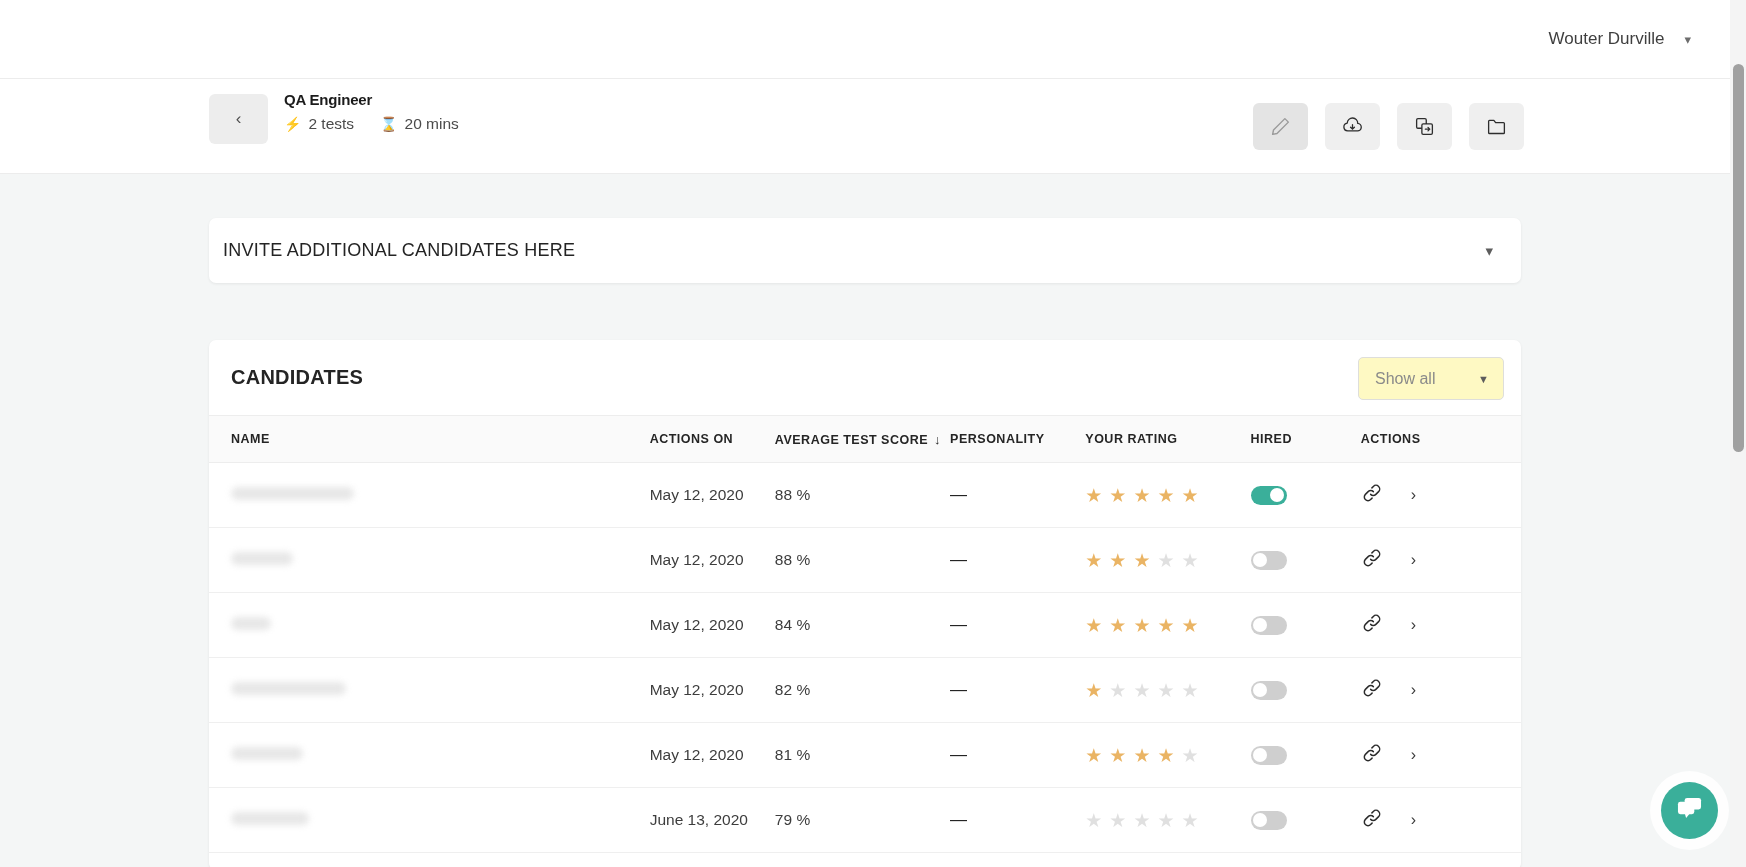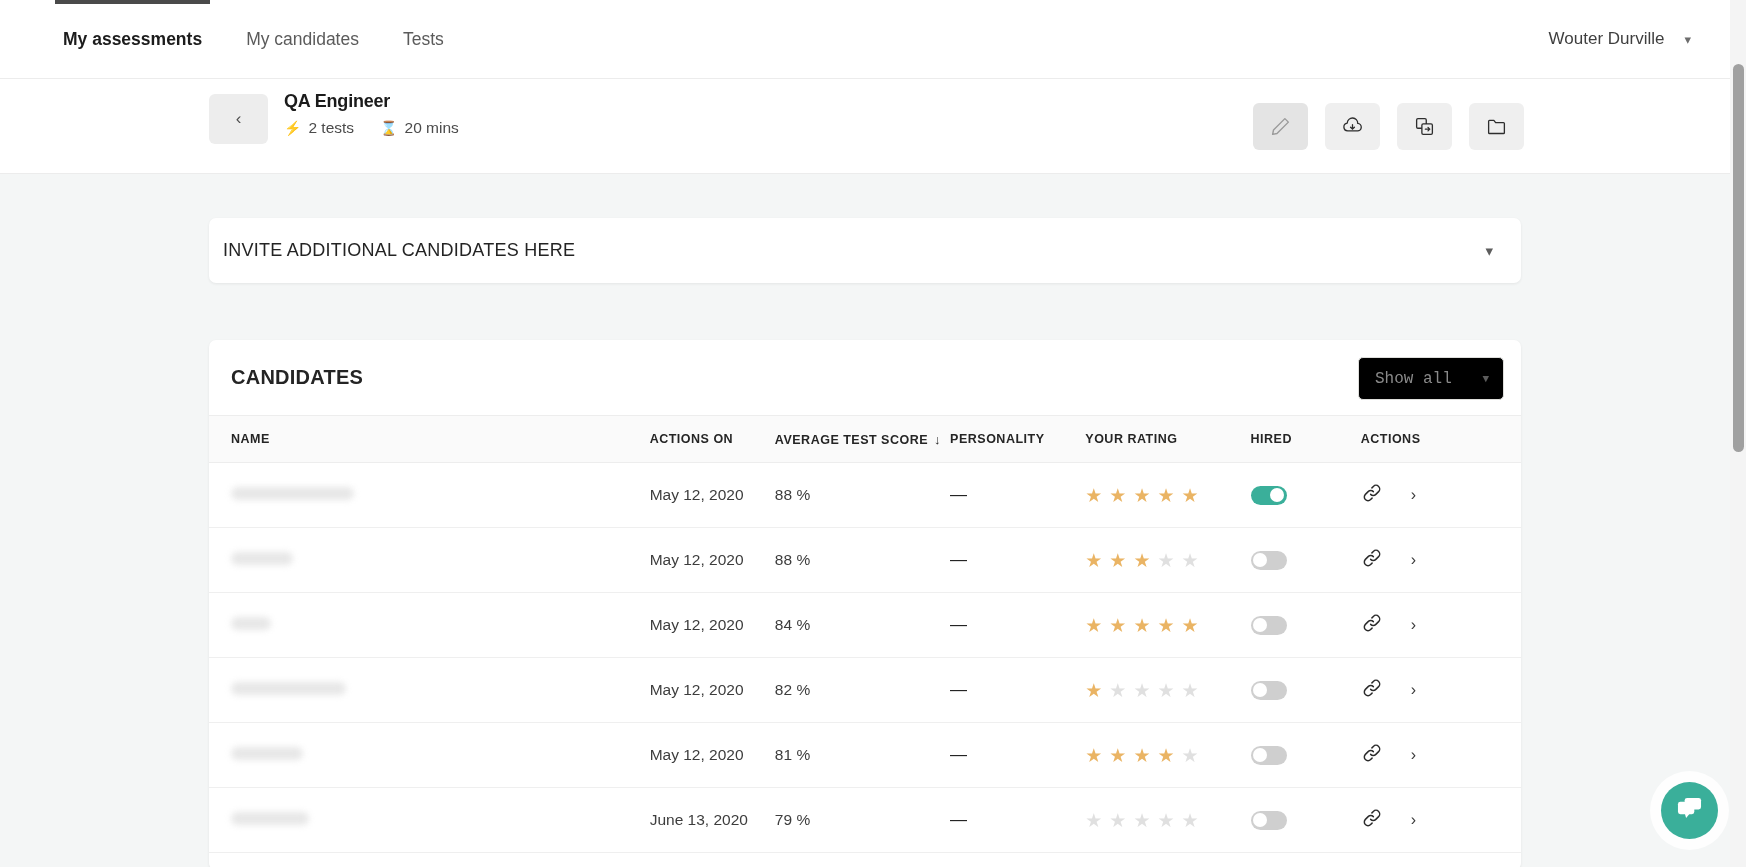--- a/index.html
+++ b/index.html
@@ -170,11 +170,6 @@
 
   <div class="topbar">
 
-    <div class="nav">
-      <div class="nav-item active">My assessments</div>
-      <div class="nav-item">My candidates</div>
-      <div class="nav-item">Tests</div>
-    </div>
 
     <div class="user-menu">
       <span>Wouter Durville</span>

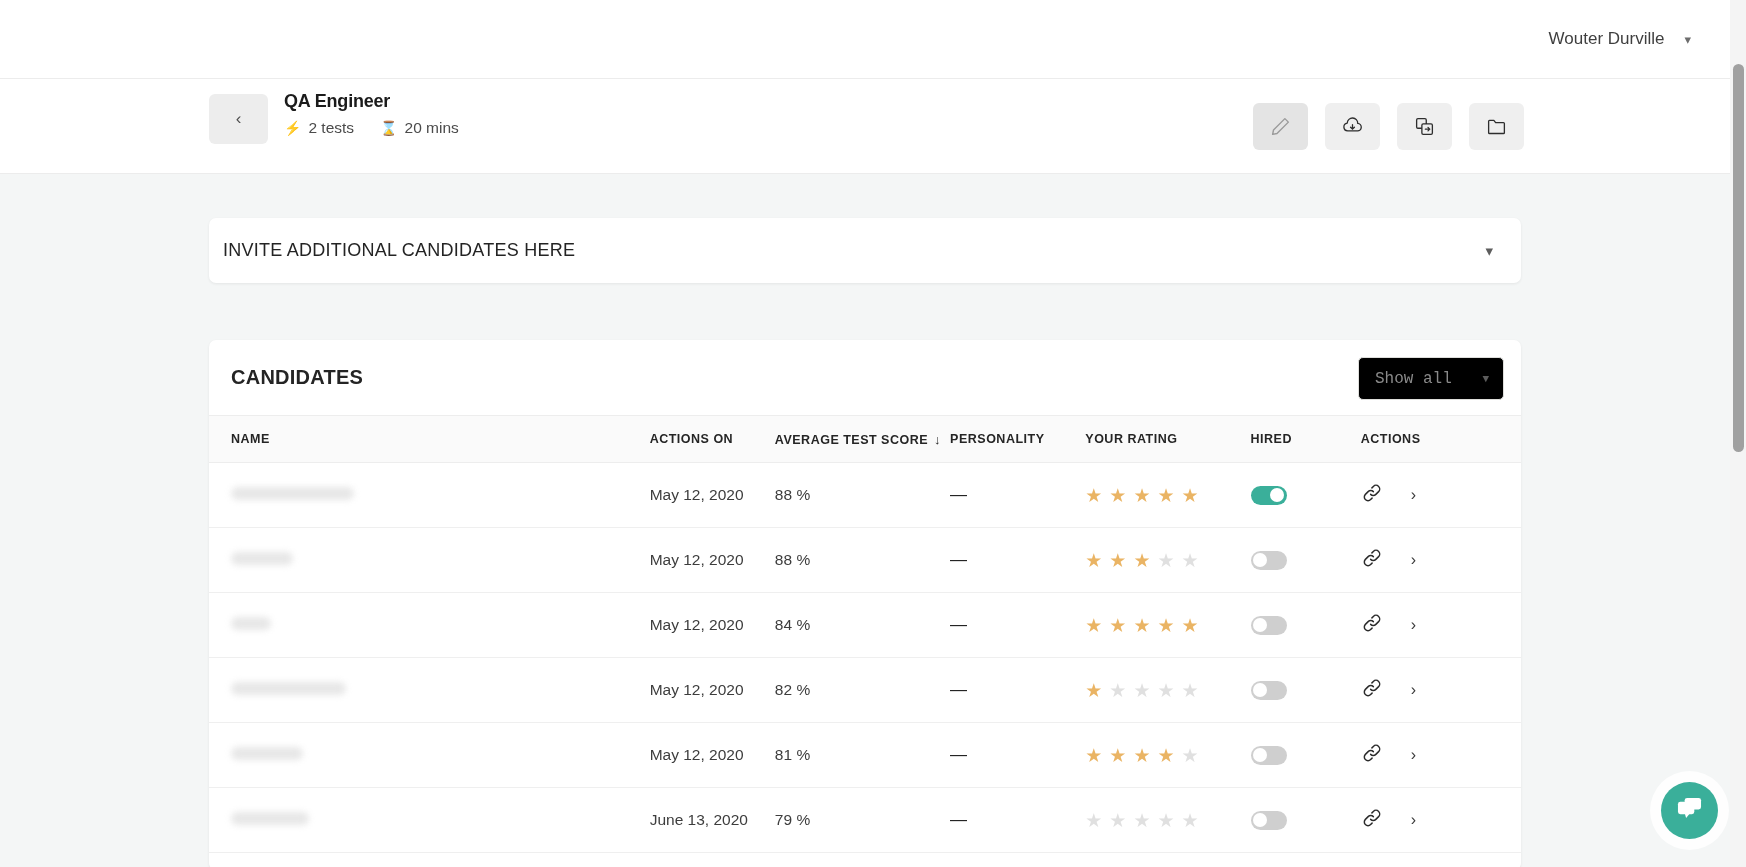--- a/index.html
+++ b/index.html
@@ -52,7 +52,7 @@
     color:#4e4e4e; font-size:17px;
   }
   .title-block { position:absolute; left:284px; top:12px; }
-  .title-block h1 { font-size:18px; font-weight:700; color:#1b1b1b; letter-spacing:-0.2px;}
+  .title-block h1 { font-size:15px; font-weight:700; color:#1b1b1b; letter-spacing:-0.2px;}
   .meta { display:flex; align-items:center; margin-top:7px; }
   .meta-item { display:flex; align-items:center; font-size:15.5px; color:#4b4b4b; margin-right:26px; }
   .meta-item .mi { margin-right:7px; font-size:14px; color:#2e2e2e; display:inline-block; }

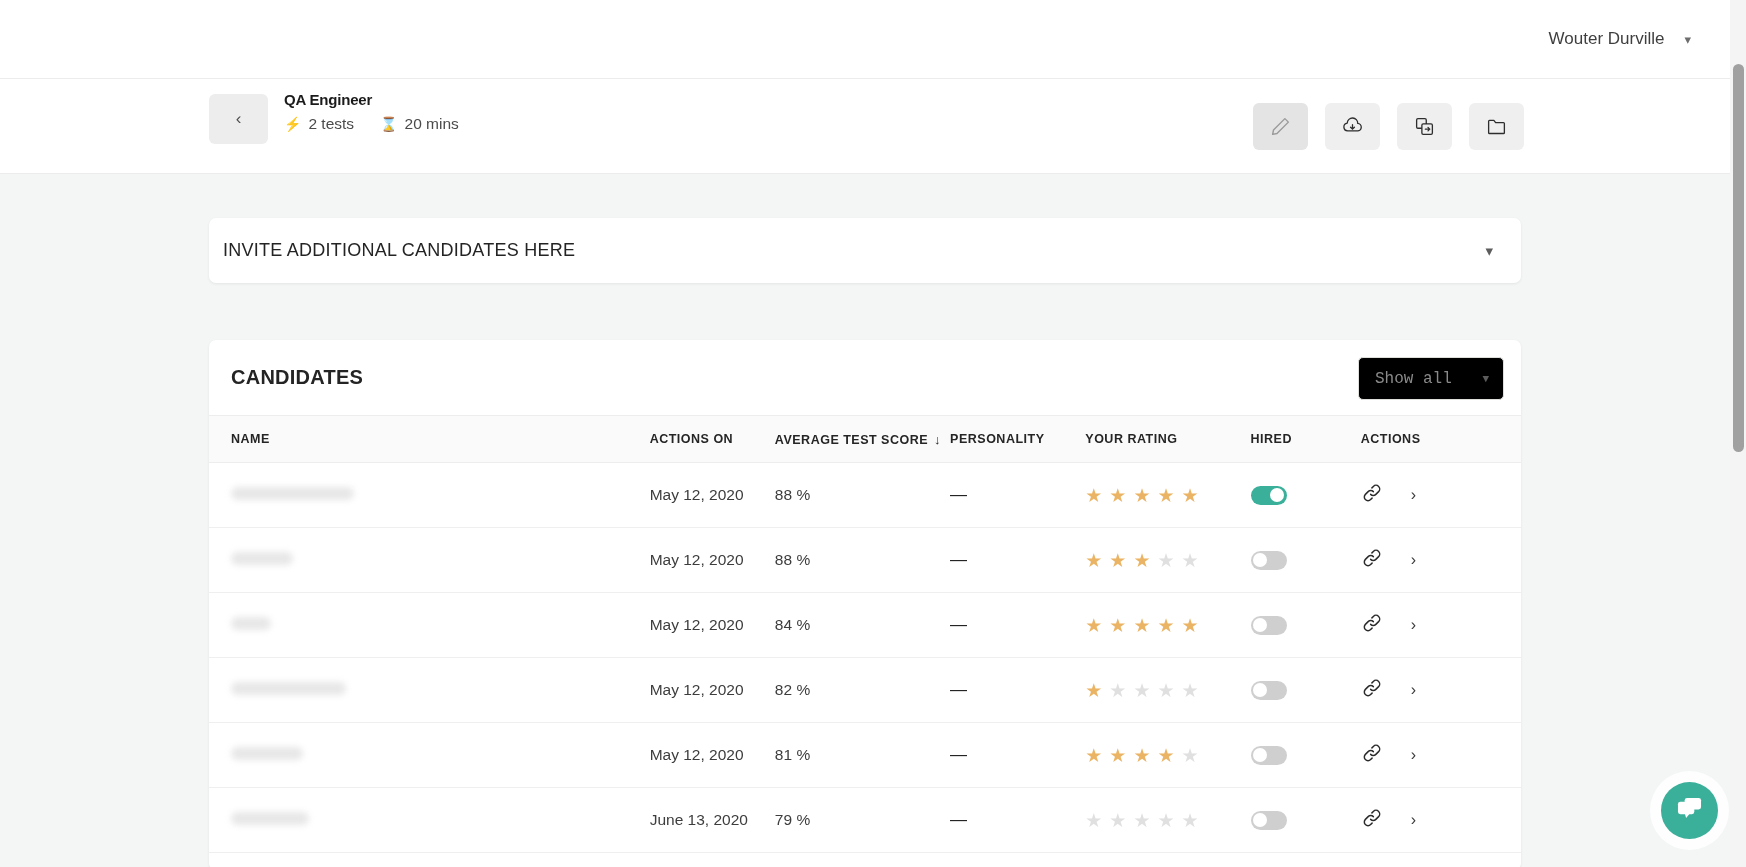--- a/index.html
+++ b/index.html
@@ -95,8 +95,8 @@
   }
   .select {
     position:absolute; right:17px; top:17px; width:146px; height:43px;
-    border:1px solid #dededb; border-radius:5px; background:#000000;
-    display:flex; align-items:center; cursor:pointer;font-family:Liberation Mono, monospace;
+    border:1px solid #dededb; border-radius:5px; background:#fef9c3;
+    display:flex; align-items:center; cursor:pointer;
   }
   .select .sv { margin-left:16px; font-size:16px; color:#8a8a8a; }
   .select .sc { position:absolute; right:14px; font-size:11px; color:#5c5c5c; }

